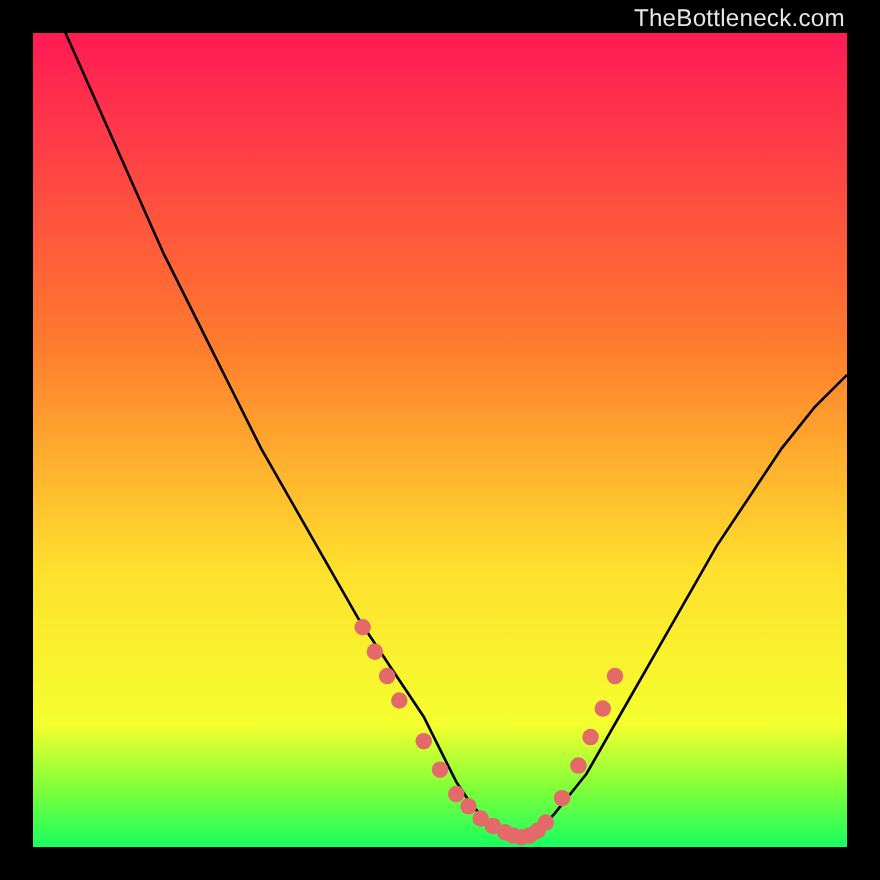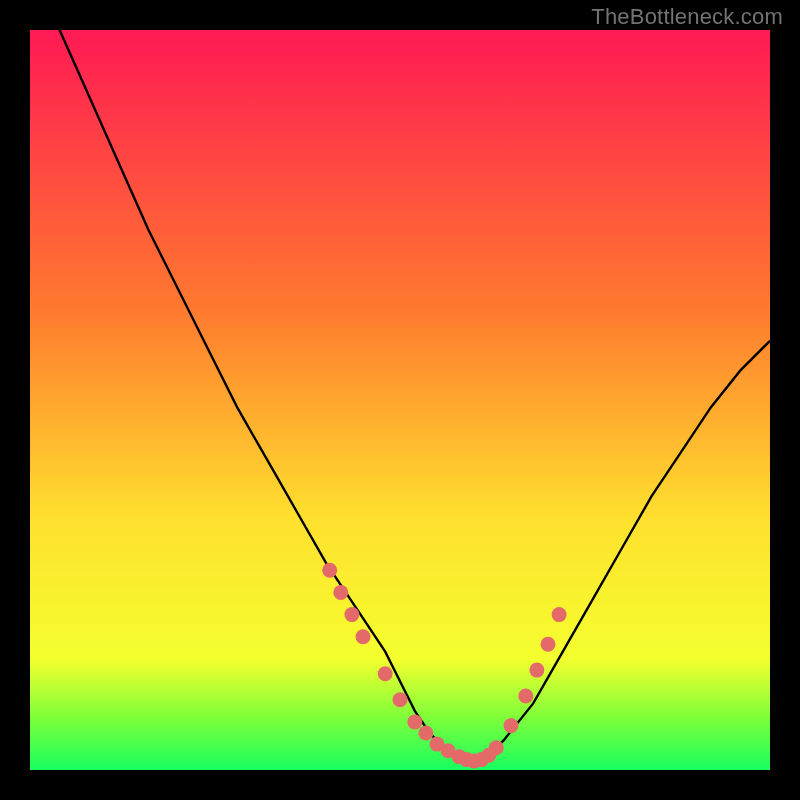--- a/index.html
+++ b/index.html
@@ -29,8 +29,8 @@
   .watermark {
     position: absolute;
     top: 4px;
-    right: 17px;
-    color: #737373;
+    right: 32px;
+    color: #e5e5e5;
     font-size: 22px;
     font-weight: 500;
     letter-spacing: 0.2px;

